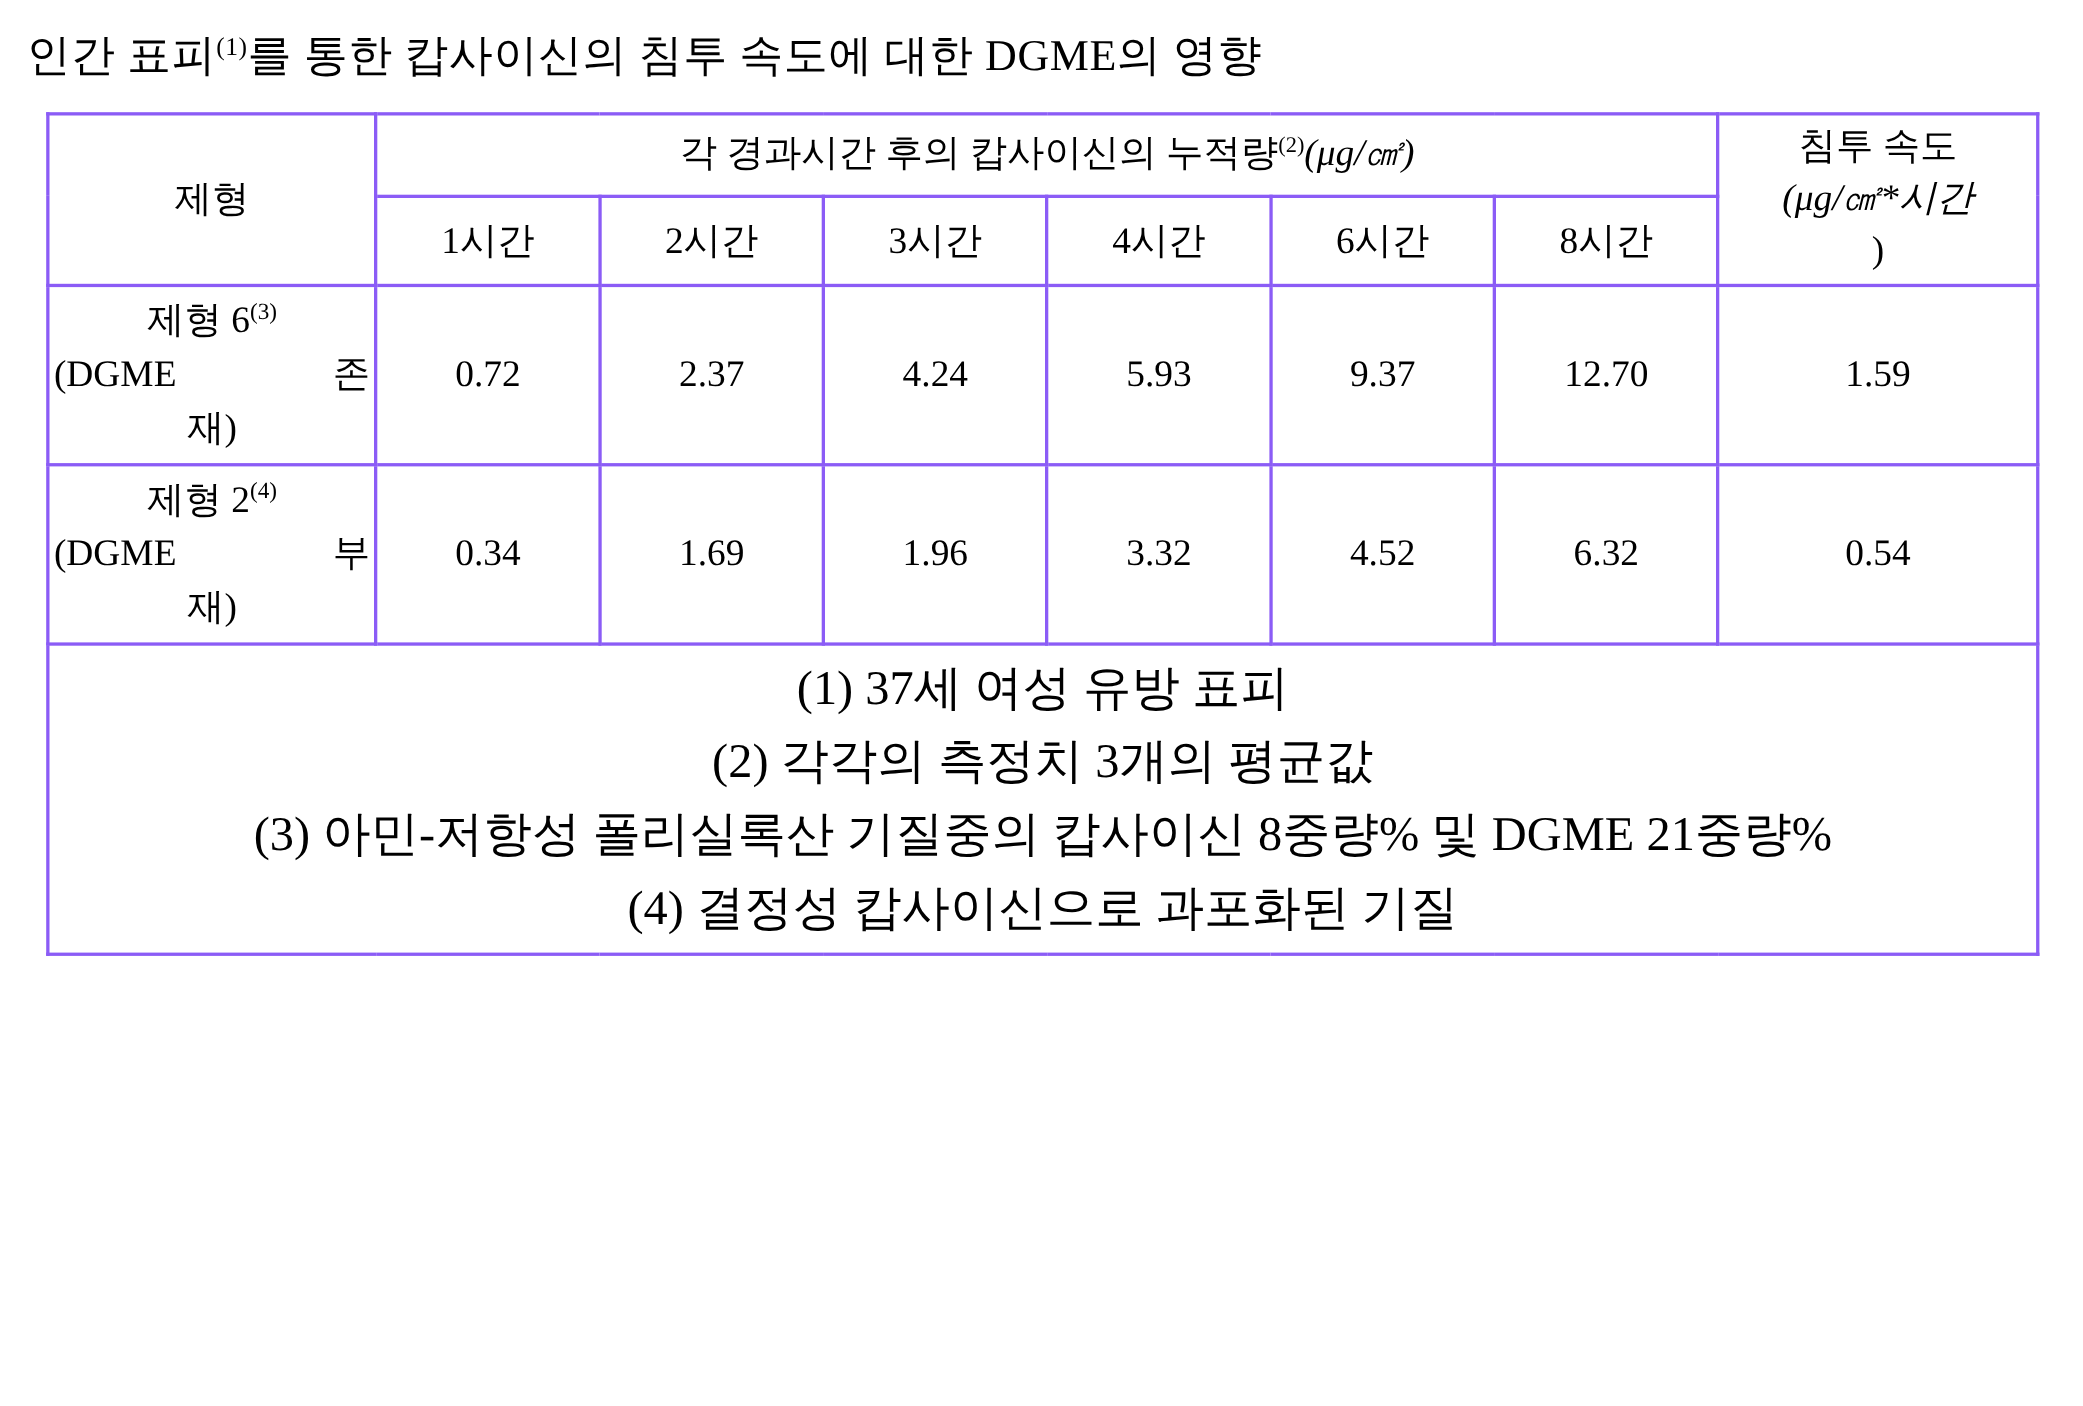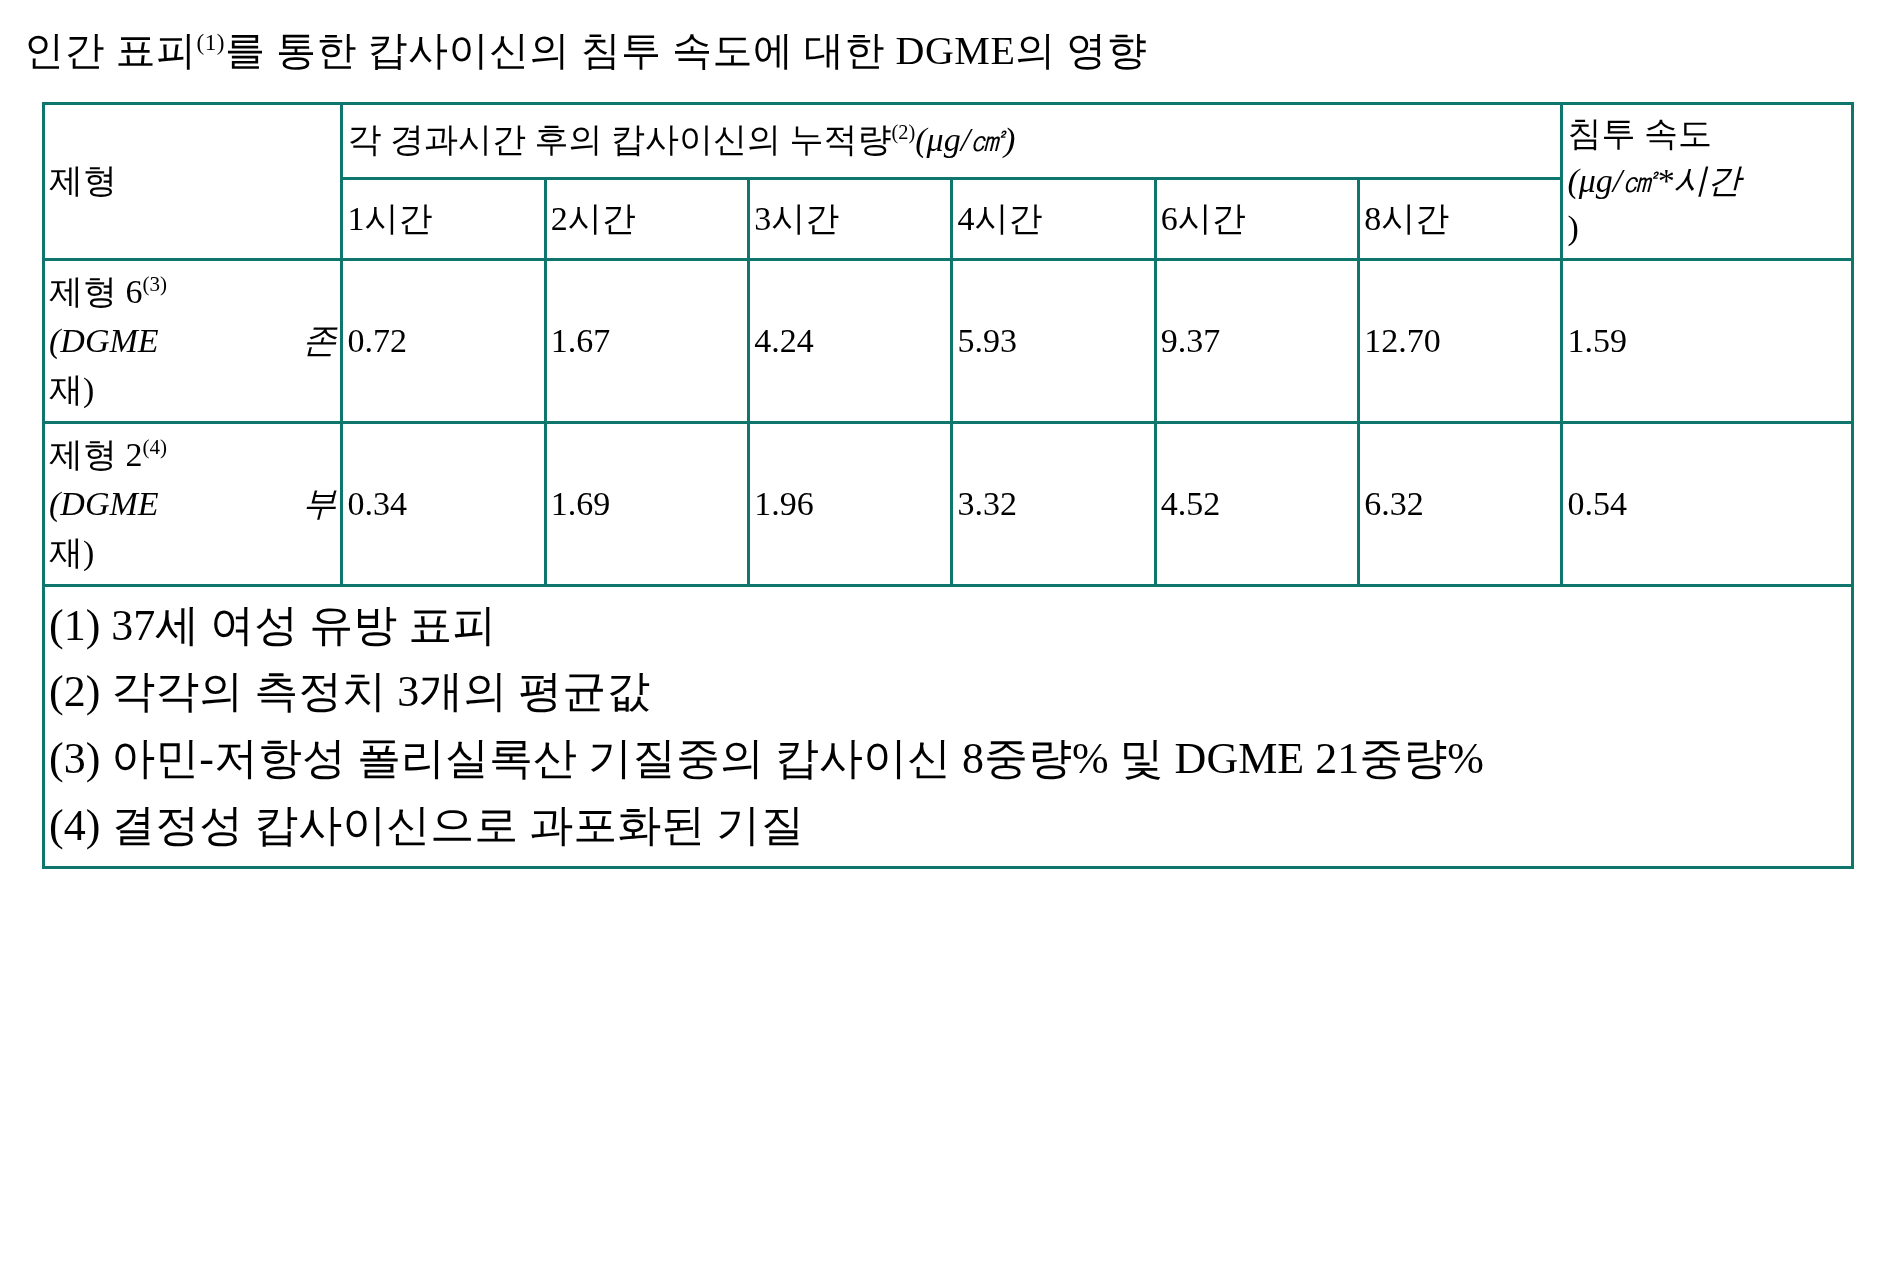--- a/index.html
+++ b/index.html
@@ -40,10 +40,10 @@
   }
   table.data-table td,
   table.data-table th {
-    border: 3px solid #0f766e;
+    border: 3px solid #8b5cf6;
     font-weight: normal;
     font-size: 34px;
-    text-align: left;
+    text-align: center;
     vertical-align: middle;
     padding: 6px 4px;
   }

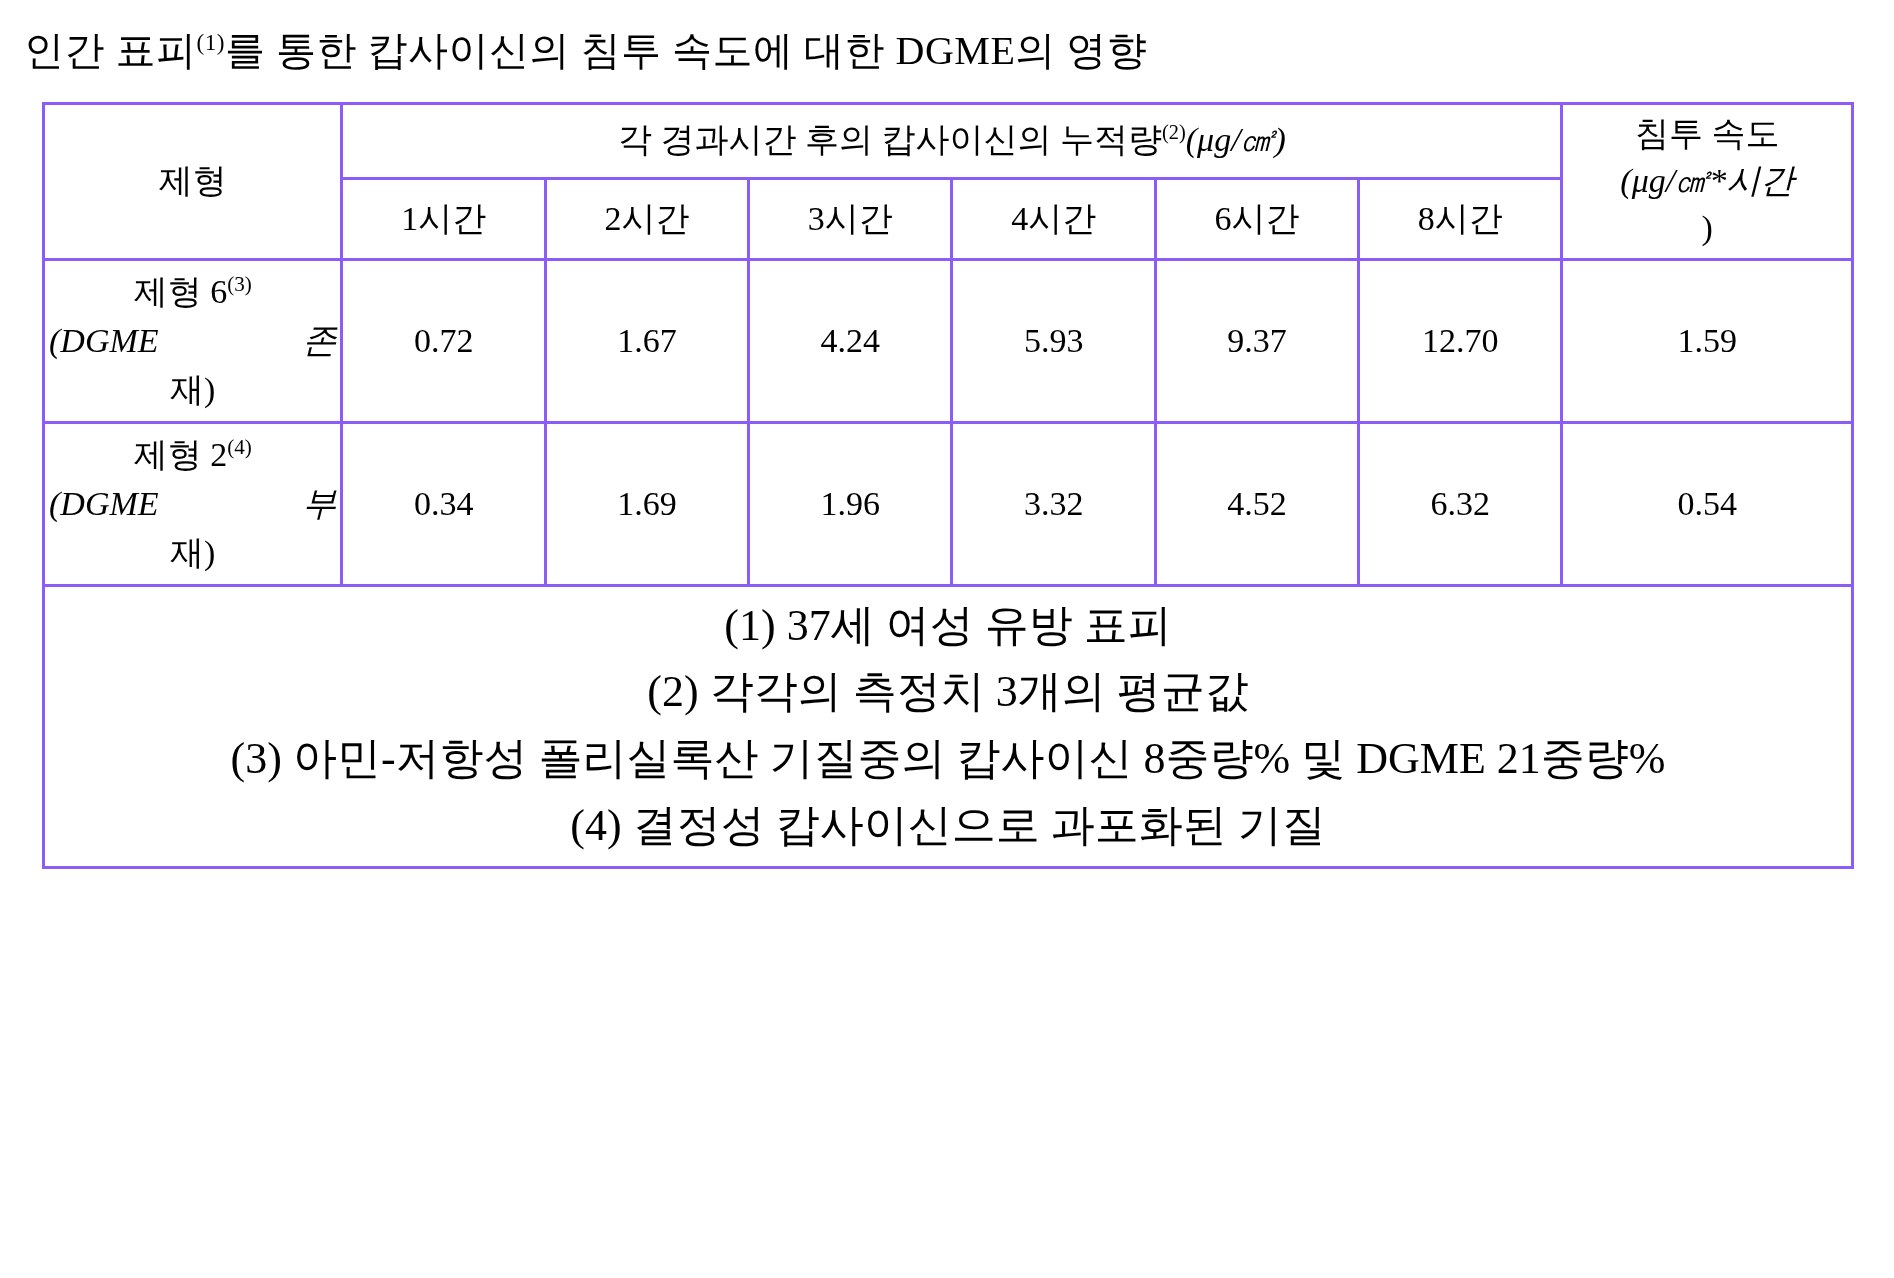--- a/index.html
+++ b/index.html
@@ -80,7 +80,6 @@
     display: flex;
     justify-content: space-between;
     width: 100%;
-    font-style: italic;
   }
   .cell-value {
     font-size: 36px;

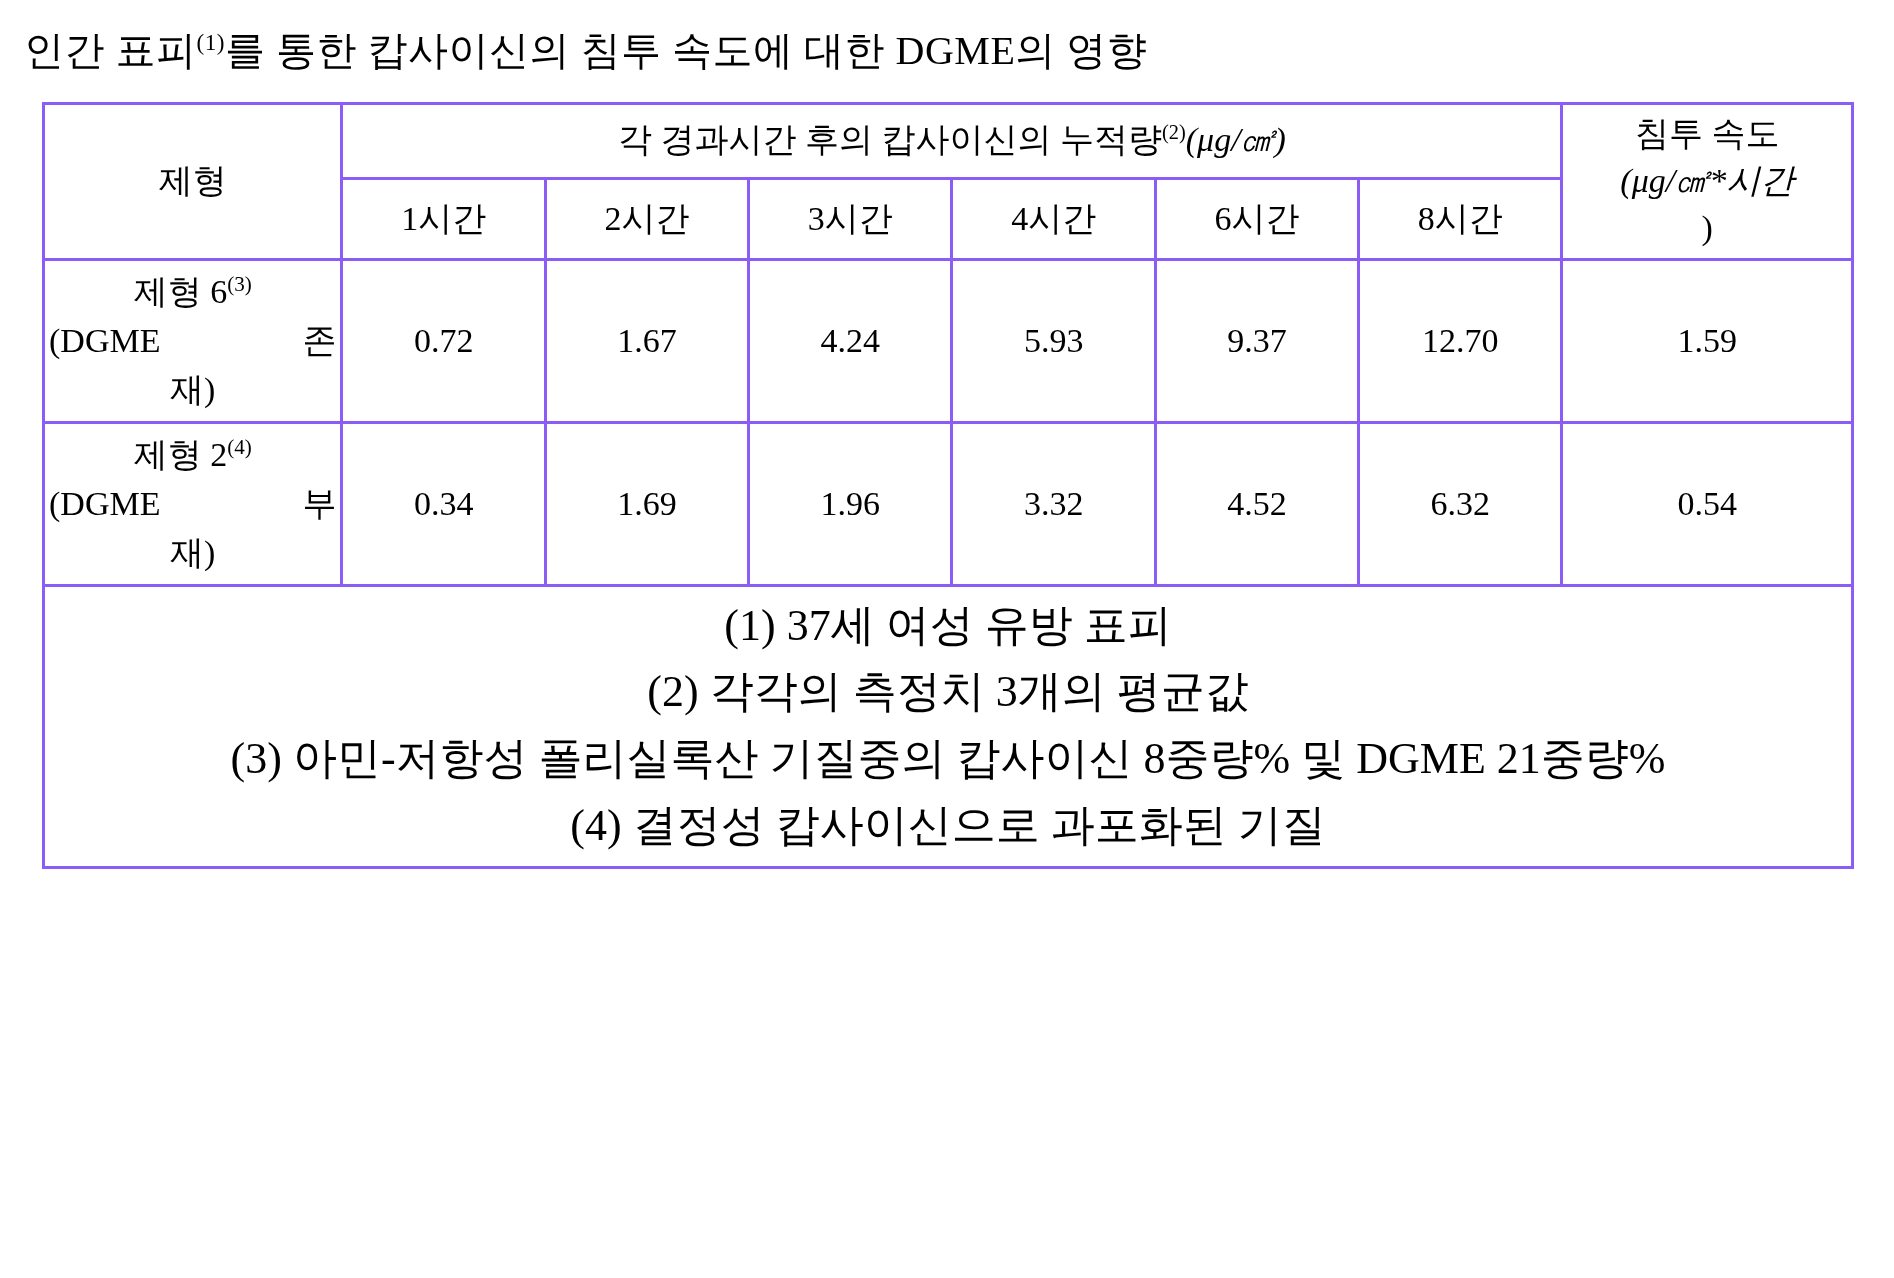--- a/index.html
+++ b/index.html
@@ -150,7 +150,7 @@
           <div>재)</div>
         </td>
         <td class="cell-value">0.72</td>
-        <td class="cell-value">1.67</td>
+        <td class="cell-value">2.37</td>
         <td class="cell-value">4.24</td>
         <td class="cell-value">5.93</td>
         <td class="cell-value">9.37</td>

